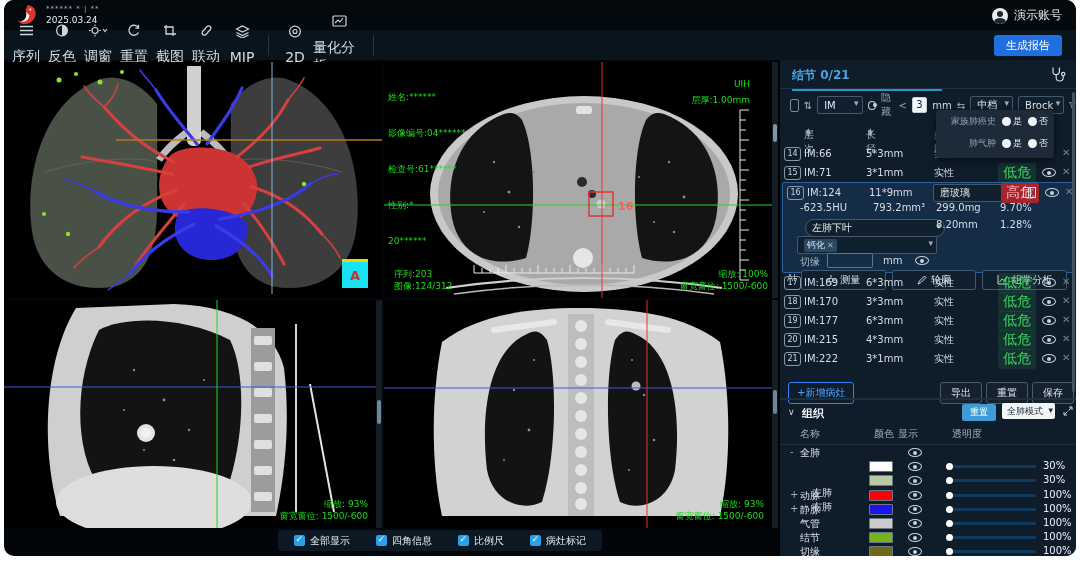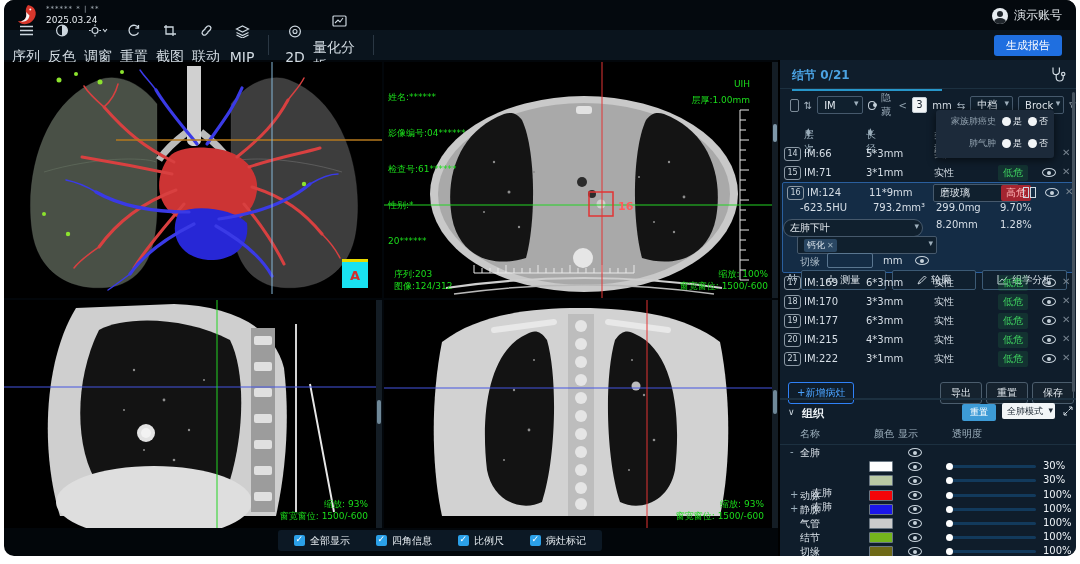--- a/index.html
+++ b/index.html
@@ -63,7 +63,7 @@
   .c-im{position:absolute;left:24px;}
   .c-size{position:absolute;left:86px;}
   .c-type{position:absolute;left:154px;}
-  .badge{position:absolute;left:218px;font-size:10px;padding:1px 5px;border-radius:2px;}
+  .badge{position:absolute;left:218px;font-size:14px;padding:1px 5px;border-radius:2px;}
   .badge.low{color:#3ed15f;background:rgba(46,160,78,.16);}
   .badge.high{color:#ffb4b4;background:#a42530;}
   .eye{position:relative;display:inline-block;width:14px;height:9px;}

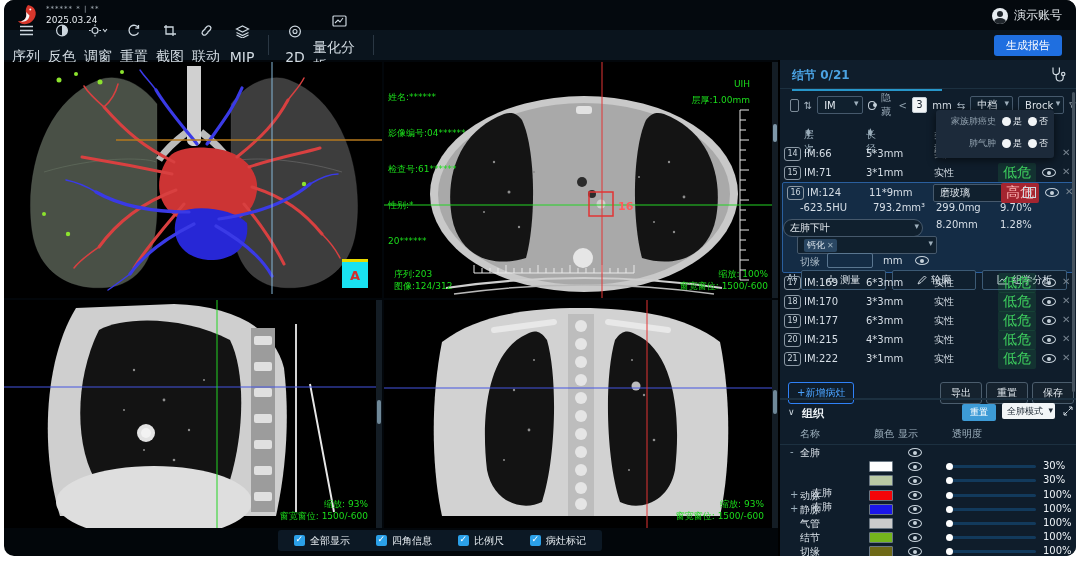--- a/index.html
+++ b/index.html
@@ -80,7 +80,7 @@
   .drow{position:relative;height:17px;}
   .d1{position:absolute;left:17px;} .d2{position:absolute;left:90px;}
   .d3{position:absolute;left:153px;} .d4{position:absolute;left:217px;text-align:center;}
-  .lobedd{position:absolute;left:0;width:118px;border-radius:9px;}
+  .lobedd{position:absolute;left:22px;width:118px;border-radius:9px;}
   .tagdd{position:absolute;left:14px;width:118px;}
   .chip{background:#2a4763;border-radius:2px;padding:0 3px;font-size:9px;color:#dfe7ee;}
   .chip .cx{color:#9db0bd;margin-left:2px;font-size:8px;}

